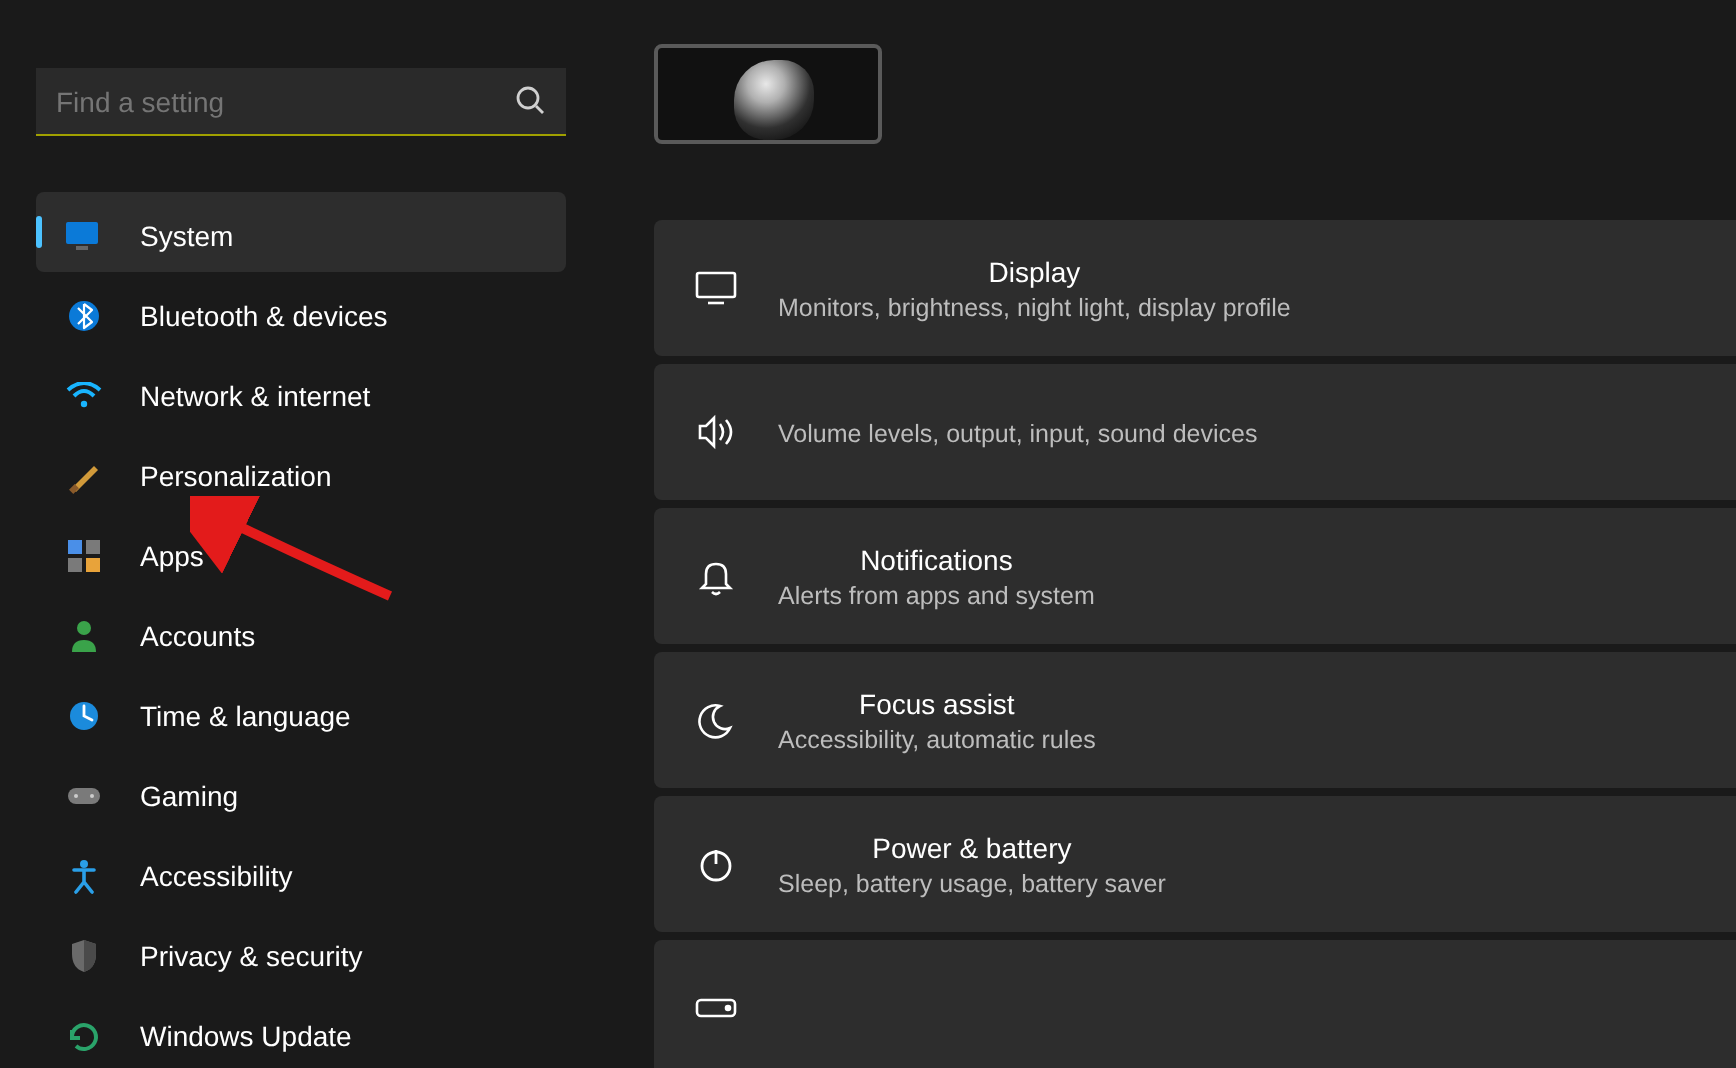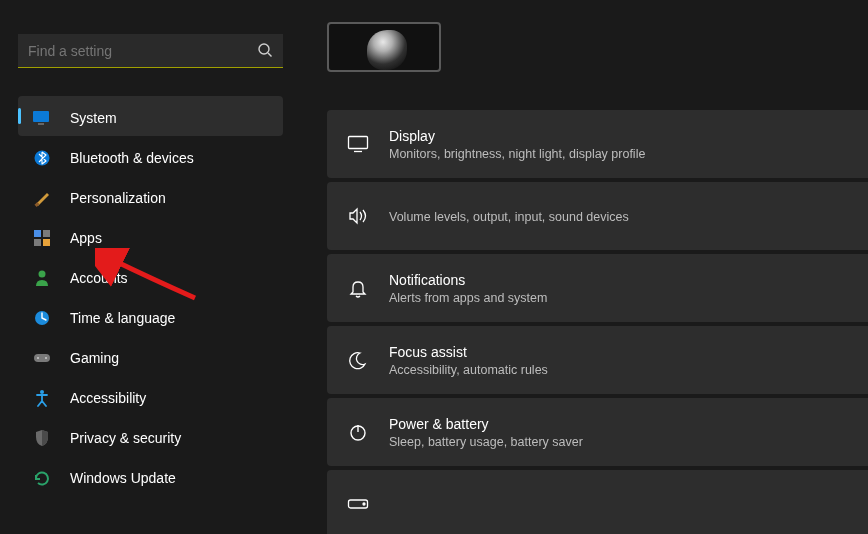--- a/index.html
+++ b/index.html
@@ -97,7 +97,7 @@
     margin-right: 20px;
     color: #ffffff;
   }
-  .card .c-text { display: flex; flex-direction: column; }
+  .card .c-text { display: flex; flex-direction: column; align-items: center; }
   .card .c-title { font-size: 14px; color: #ffffff; line-height: 1.3; }
   .card .c-sub { font-size: 12.5px; color: #bdbdbd; margin-top: 2px;}
   .arrow {

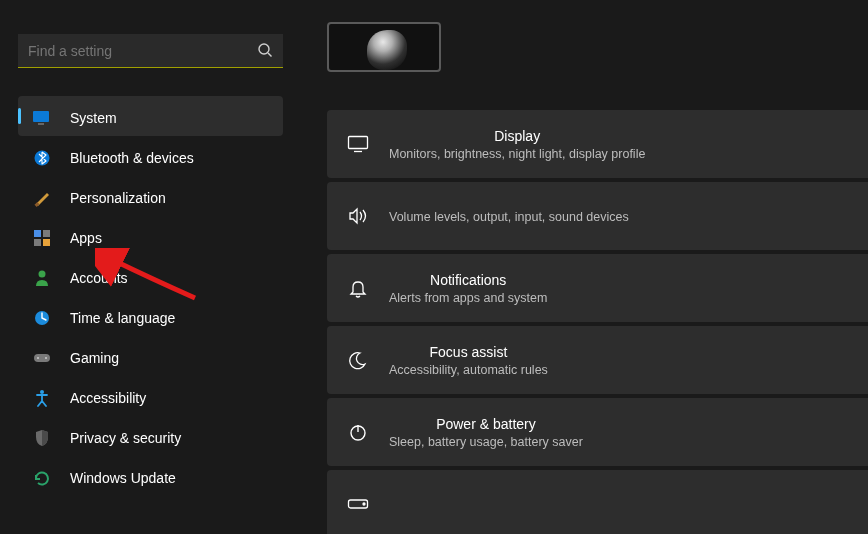--- a/index.html
+++ b/index.html
@@ -142,6 +142,16 @@
       <span>Bluetooth &amp; devices</span>
     </li>
 
+    <li class="nav-item">
+      <span class="ni-icon">
+        <svg width="18" height="14" viewBox="0 0 18 14">
+            <path d="M1 4 Q9 -3 17 4" stroke="#19b5ff" stroke-width="2" fill="none"></path>
+            <path d="M4 7 Q9 2 14 7" stroke="#19b5ff" stroke-width="2" fill="none"></path>
+            <circle cx="9" cy="11" r="1.6" fill="#19b5ff"></circle>
+          </svg>
+      </span>
+      <span>Network &amp; internet</span>
+    </li>
 
     <li class="nav-item">
       <span class="ni-icon">

